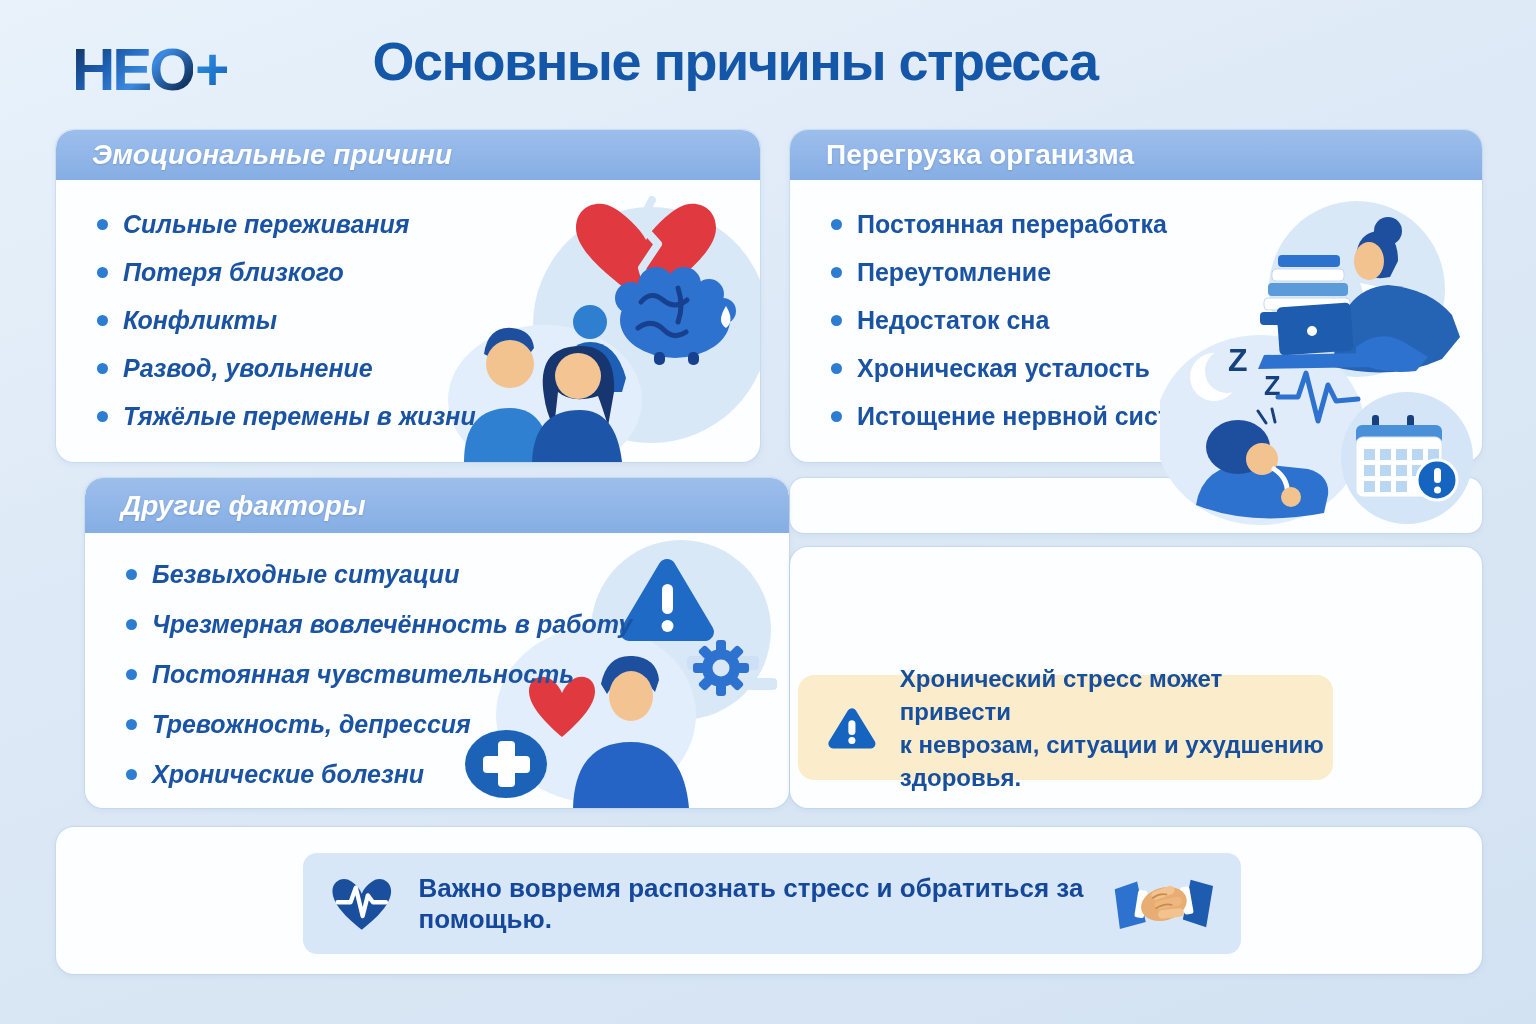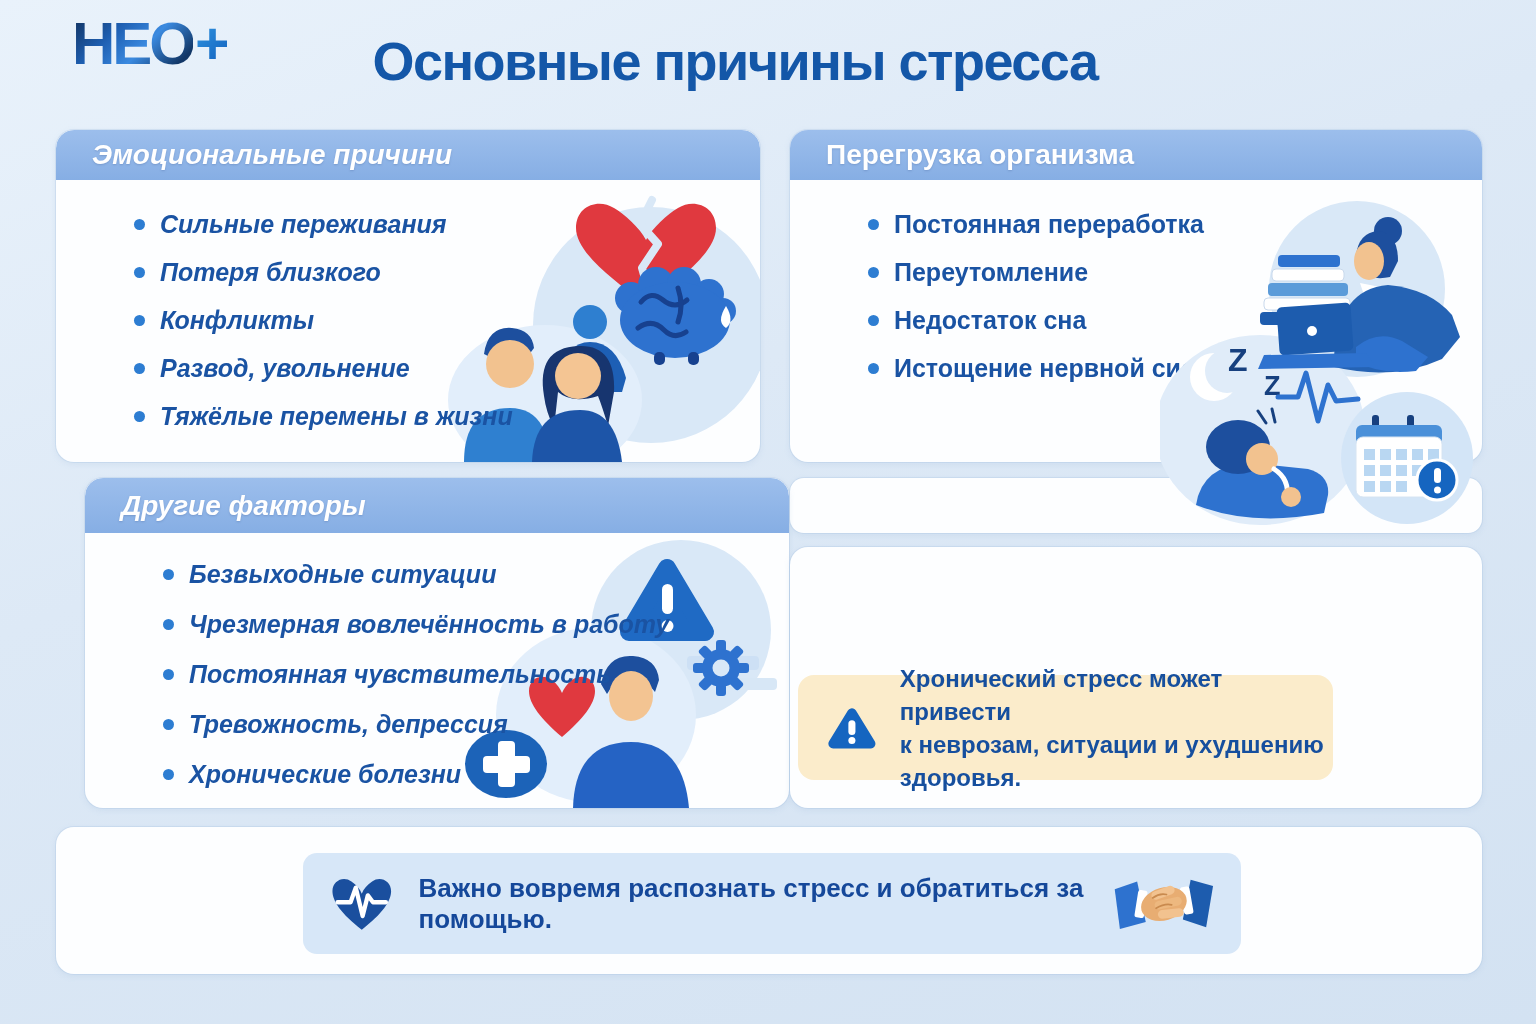--- a/index.html
+++ b/index.html
@@ -7,7 +7,7 @@
   .page{position:relative;width:1536px;height:1024px;overflow:hidden;
         background:linear-gradient(160deg,#e9f2fb 0%,#dde9f6 40%,#d3e2f2 100%);}
   
-  .logo{position:absolute;left:72px;top:12px;font-size:60px;font-weight:700;letter-spacing:-3px;line-height:64px;}
+  .logo{position:absolute;left:72px;top:38px;font-size:60px;font-weight:700;letter-spacing:-3px;line-height:64px;}
   .logo .neo{background:linear-gradient(135deg,#0e2a52 0%,#1e5fb2 34%,#3b8ae0 58%,#123767 85%);
              -webkit-background-clip:text;background-clip:text;color:transparent;}
   .logo .plus{background:linear-gradient(135deg,#37a0e8 0%,#1565c0 80%);

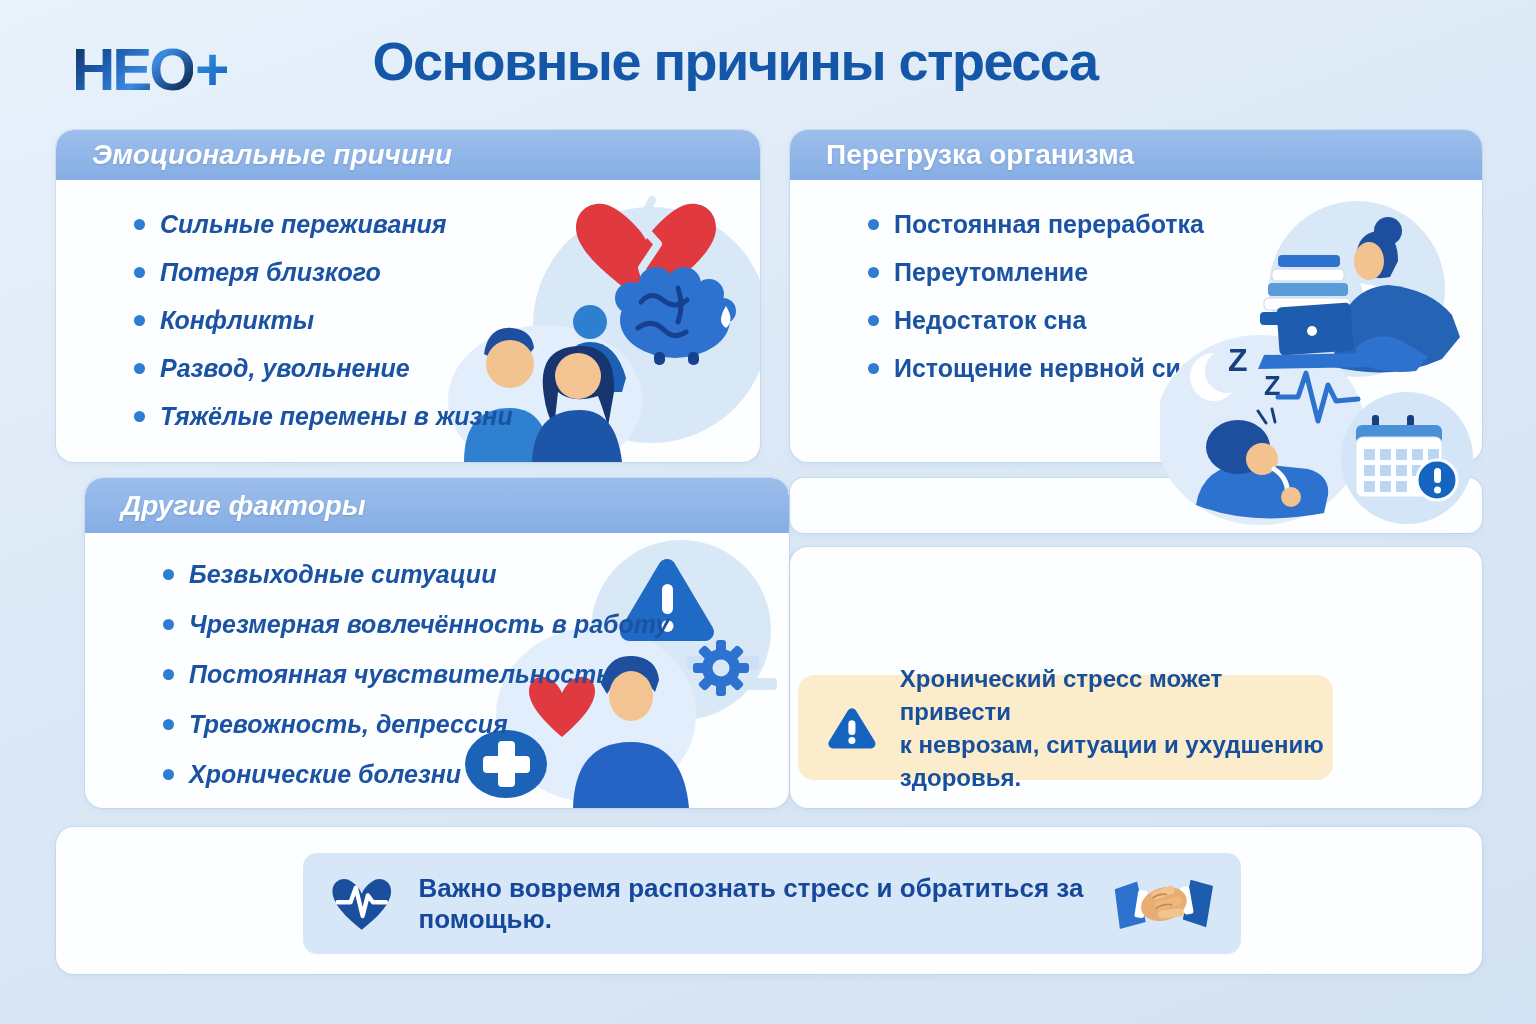--- a/index.html
+++ b/index.html
@@ -22,7 +22,7 @@
                color:#fff;font-size:28px;font-weight:700;line-height:50px;padding-left:36px;
                text-shadow:0 1px 2px rgba(80,110,160,.35);}
   .card-header.tall{height:55px;line-height:55px;}
-  ul.bullets{list-style:none;margin:0;padding:30px 0 0 104px;position:relative;z-index:3;}
+  ul.bullets{list-style:none;margin:0;padding:30px 0 0 67px;position:relative;z-index:3;}
   ul.bullets li{position:relative;color:#1a53a3;font-size:25px;font-weight:700;line-height:28px;margin-bottom:20px;white-space:nowrap;}
   ul.bullets li::before{content:"";position:absolute;left:-26px;top:9px;width:11px;height:11px;border-radius:50%;background:#2d7dd2;}
   .card-other ul.bullets{padding-top:27px;}

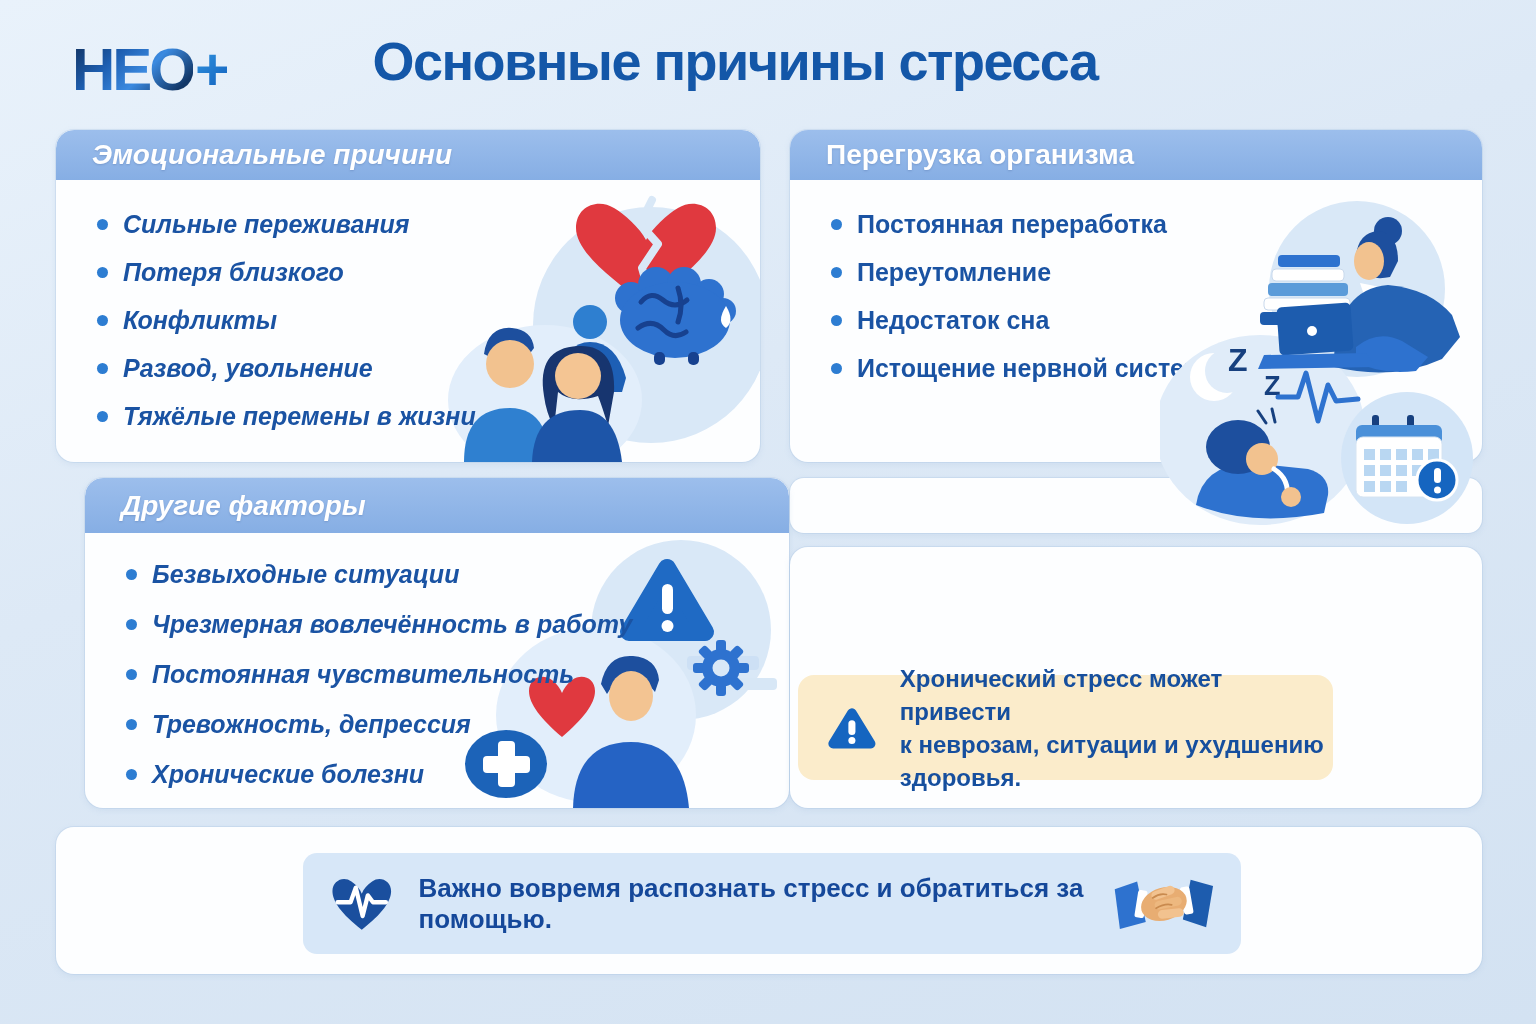--- a/index.html
+++ b/index.html
@@ -104,6 +104,7 @@
       <li>Постоянная переработка</li>
       <li>Переутомление</li>
       <li>Недостаток сна</li>
+      <li>Хроническая усталость</li>
       <li>Истощение нервной системы</li>
     </ul>
   </div>

